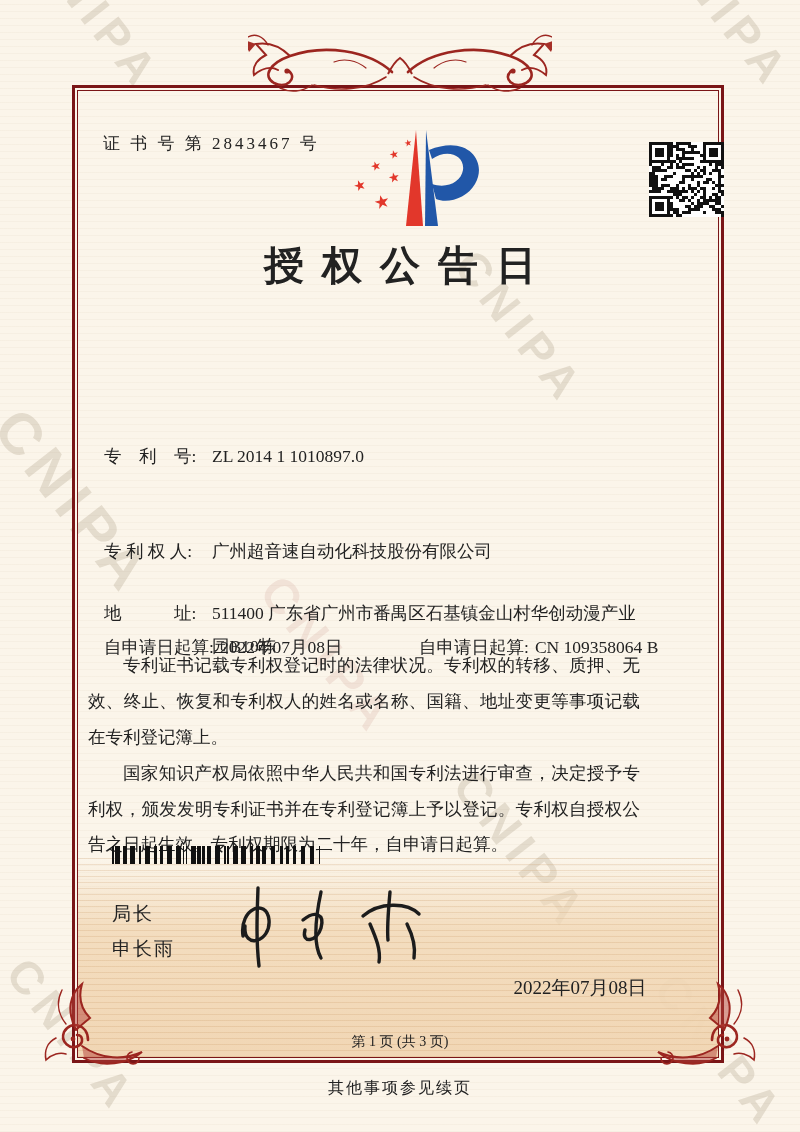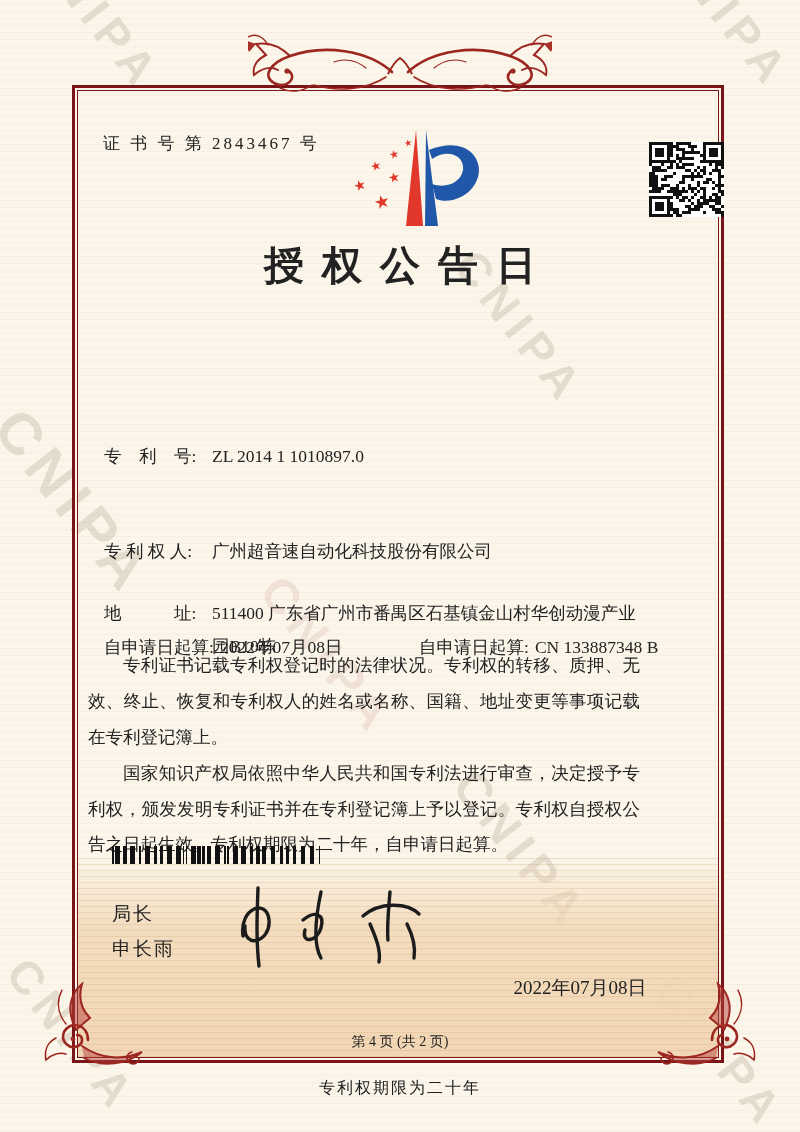--- a/index.html
+++ b/index.html
@@ -785,7 +785,7 @@
     <div class="field-row row-grant">
       <span class="field-label">自申请日起算:</span><span class="field-value">2022年07月08日</span>
       <span class="grant-no">
-        <span class="field-label" style="min-width:0;">自申请日起算:</span><span class="field-value">CN 133887348 B</span>
+        <span class="field-label" style="min-width:0;">自申请日起算:</span><span class="field-value">CN 109358064 B</span>
       </span>
     </div>
 

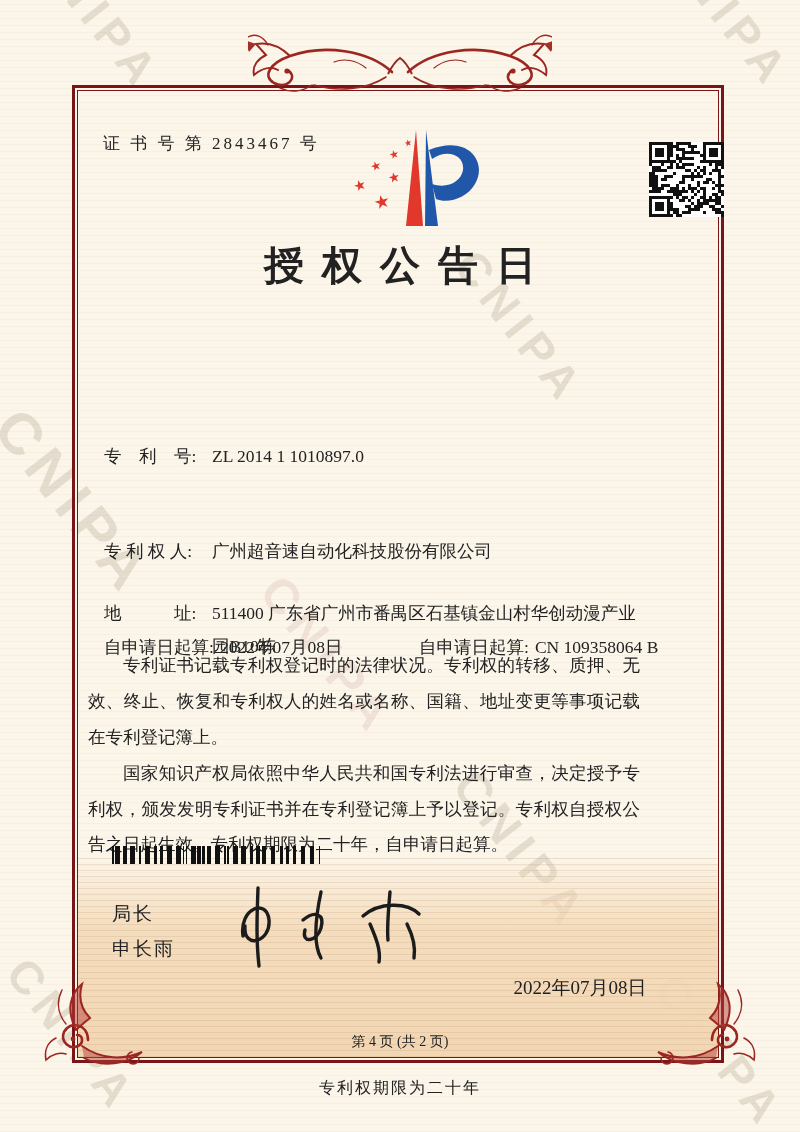--- a/index.html
+++ b/index.html
@@ -813,7 +813,7 @@
     </svg>
 
     <div class="issue-date">2022年07月08日</div>
-    <div class="page-info">第 4 页 (共 2 页)</div>
+    <div class="page-info">第 1 页 (共 3 页)</div>
     <div class="footer-note">专利权期限为二十年</div>
 
   </div>

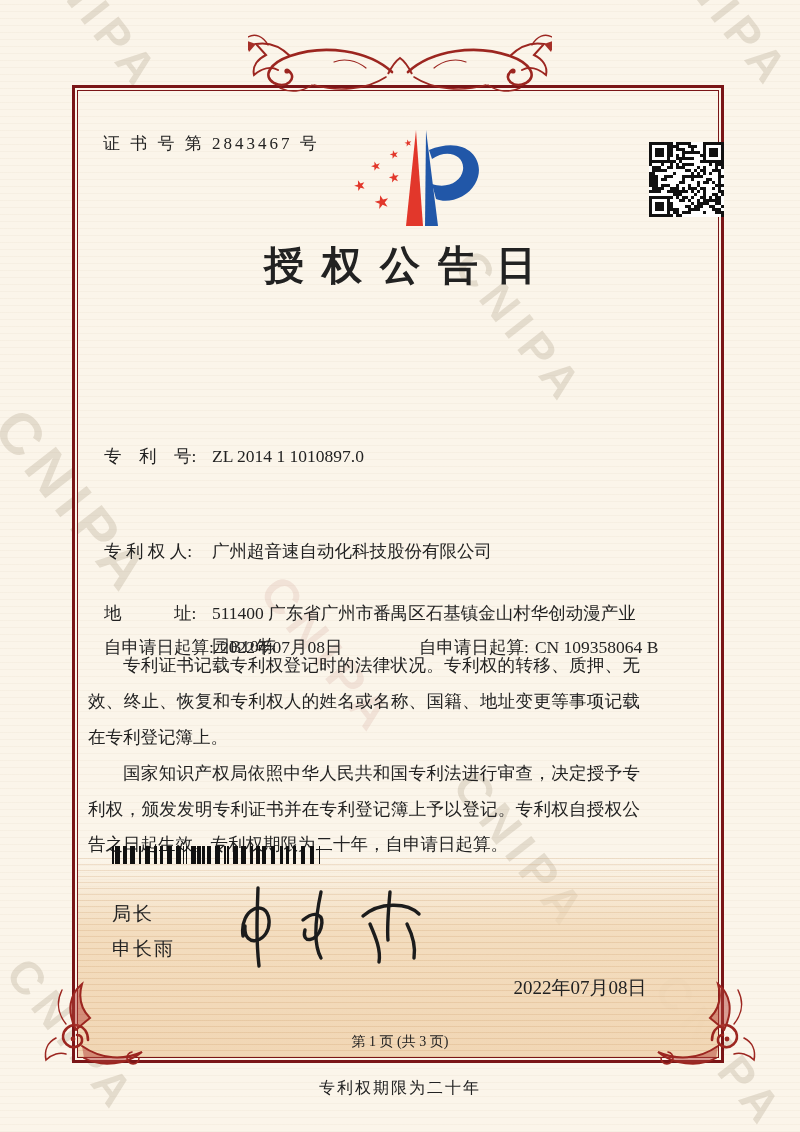--- a/index.html
+++ b/index.html
@@ -814,7 +814,7 @@
 
     <div class="issue-date">2022年07月08日</div>
     <div class="page-info">第 1 页 (共 3 页)</div>
-    <div class="footer-note">专利权期限为二十年</div>
+    <div class="footer-note">其他事项参见续页</div>
 
   </div>
 </div>

